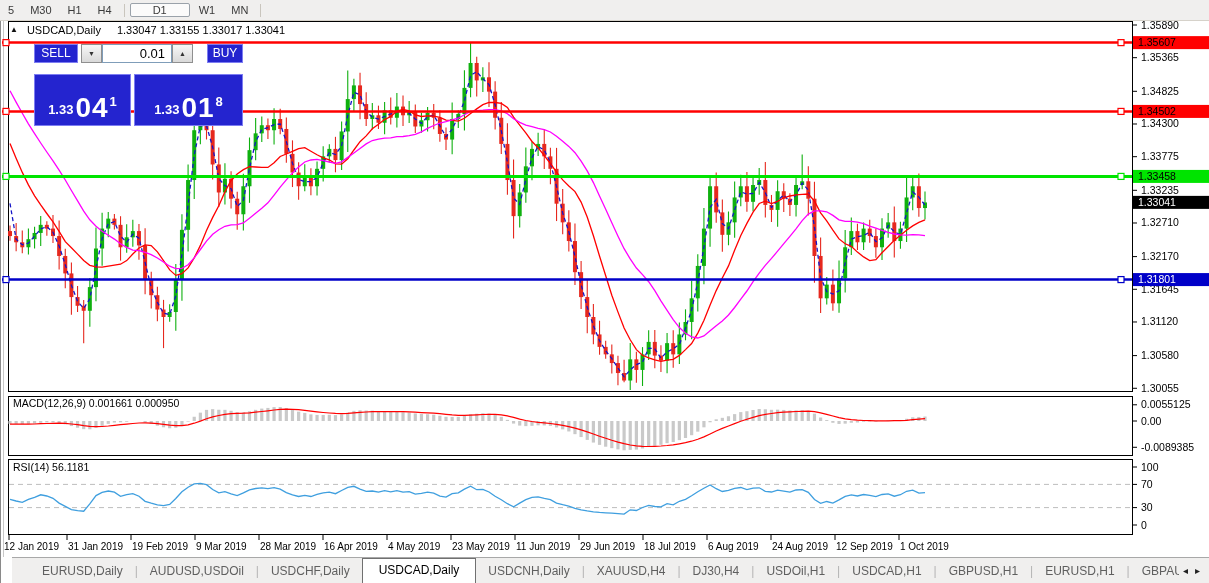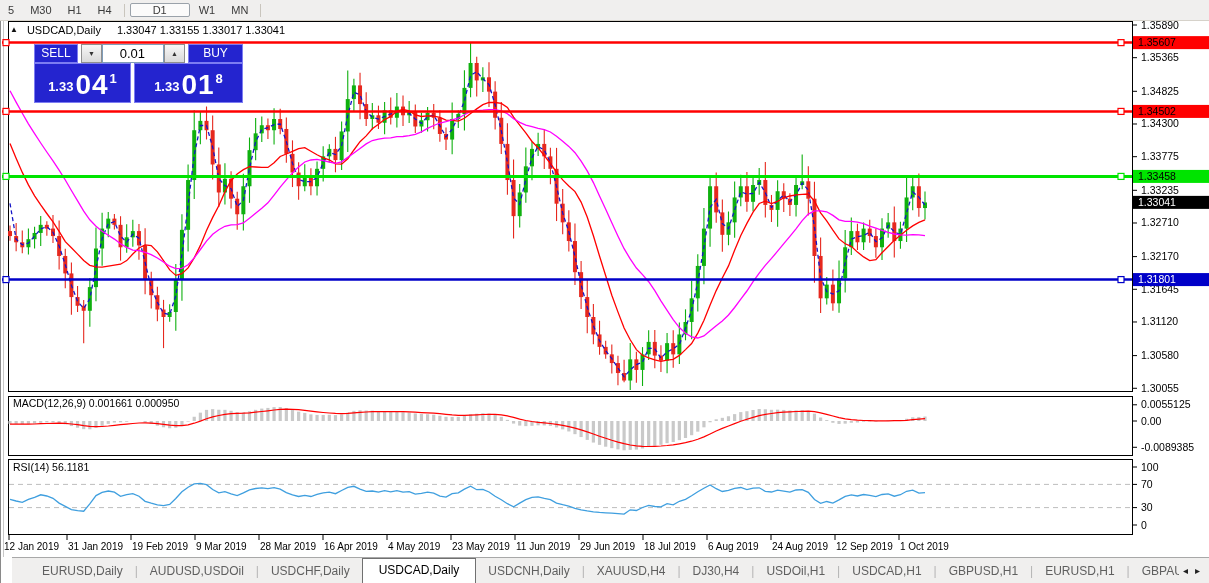--- a/index.html
+++ b/index.html
@@ -30,7 +30,7 @@
         box-sizing:border-box;font-size:7px;color:#333;text-align:center;line-height:17px}
   #spin-down{margin-left:3px}
   #vol-box{flex:1;background:#fff;border:1px solid #7f9db9;box-sizing:border-box;
-           font-size:13px;color:#000;text-align:right;padding-right:18px;line-height:17px}
+           font-size:13px;color:#000;text-align:right;padding-right:6px;line-height:17px}
   #tp-row2{display:flex;height:40px;margin-top:0}
   .px-box{background:#2424cf;border:1px solid #7d7df2;color:#fff;display:flex;
           align-items:flex-end;justify-content:center;box-sizing:border-box;padding-bottom:2px}

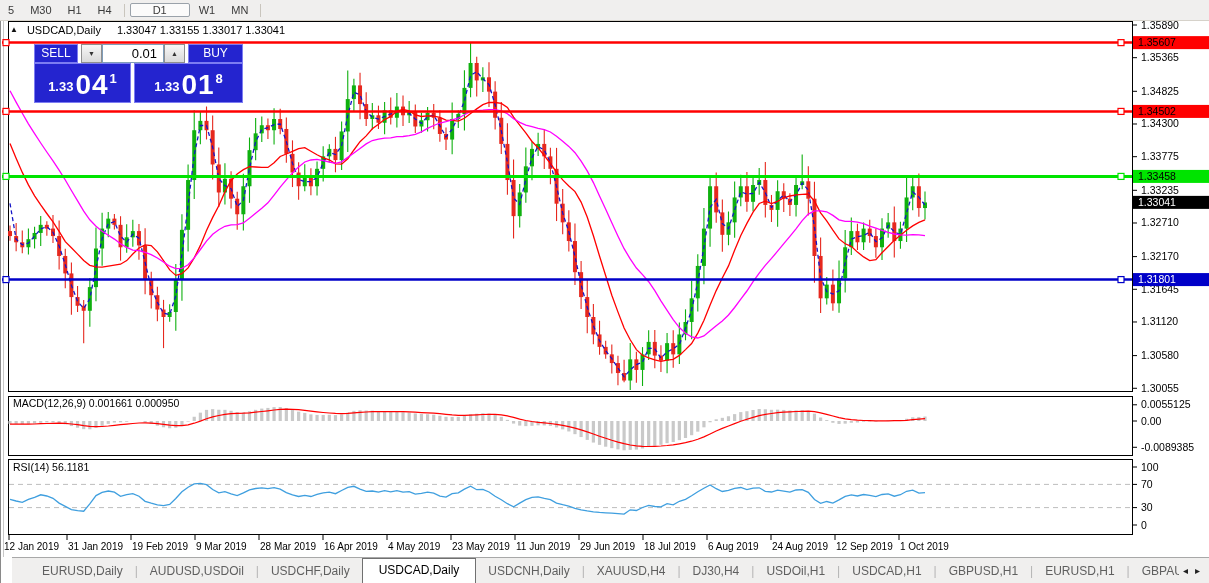--- a/index.html
+++ b/index.html
@@ -25,7 +25,7 @@
   .tp-btn{background:#2424cf;border:1px solid #7d7df2;color:#fff;font-size:12px;
           text-align:center;line-height:17px;box-sizing:border-box}
   #sell-btn{width:44px}
-  #buy-btn{width:55px;margin-left:3px}
+  #buy-btn{width:36px;margin-left:14px}
   .spin{width:21px;background:linear-gradient(#f7f7f7,#d9d9d9);border:1px solid #8f8f8f;
         box-sizing:border-box;font-size:7px;color:#333;text-align:center;line-height:17px}
   #spin-down{margin-left:3px}

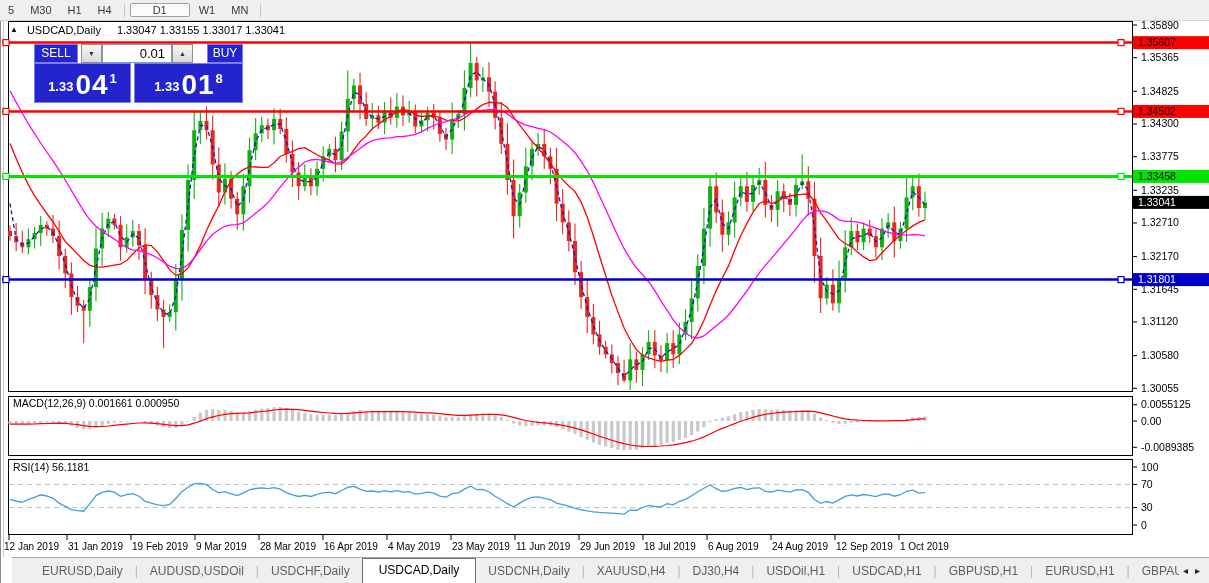--- a/index.html
+++ b/index.html
@@ -31,7 +31,7 @@
   #spin-down{margin-left:3px}
   #vol-box{flex:1;background:#fff;border:1px solid #7f9db9;box-sizing:border-box;
            font-size:13px;color:#000;text-align:right;padding-right:6px;line-height:17px}
-  #tp-row2{display:flex;height:40px;margin-top:0}
+  #tp-row2{display:flex;height:52px;margin-top:11px}
   .px-box{background:#2424cf;border:1px solid #7d7df2;color:#fff;display:flex;
           align-items:flex-end;justify-content:center;box-sizing:border-box;padding-bottom:2px}
   #sell-px{width:97px}

